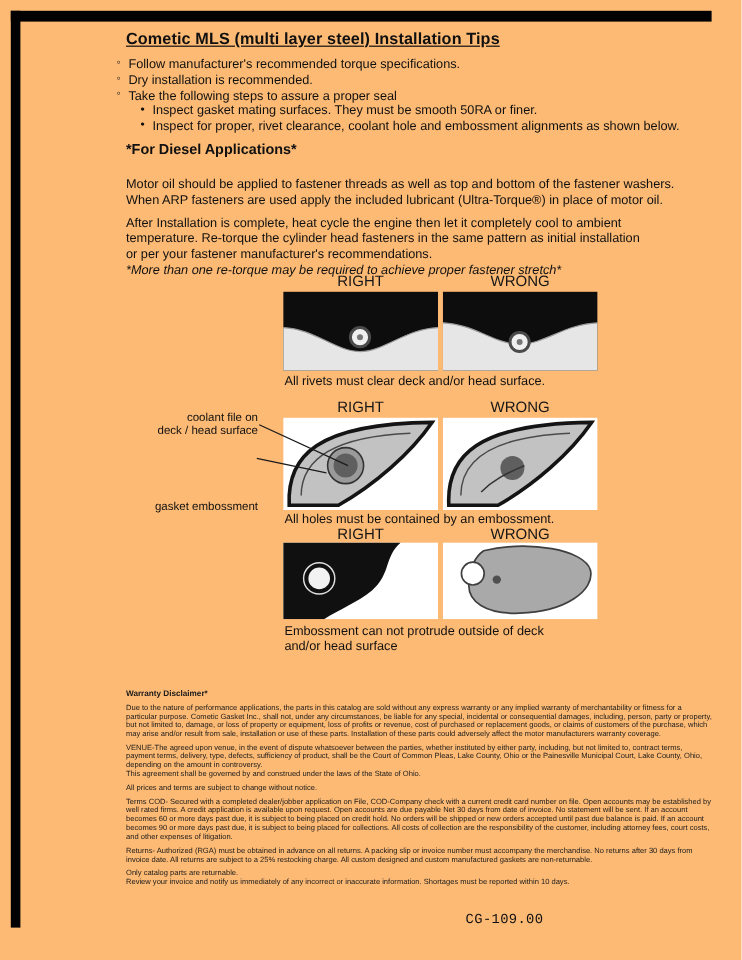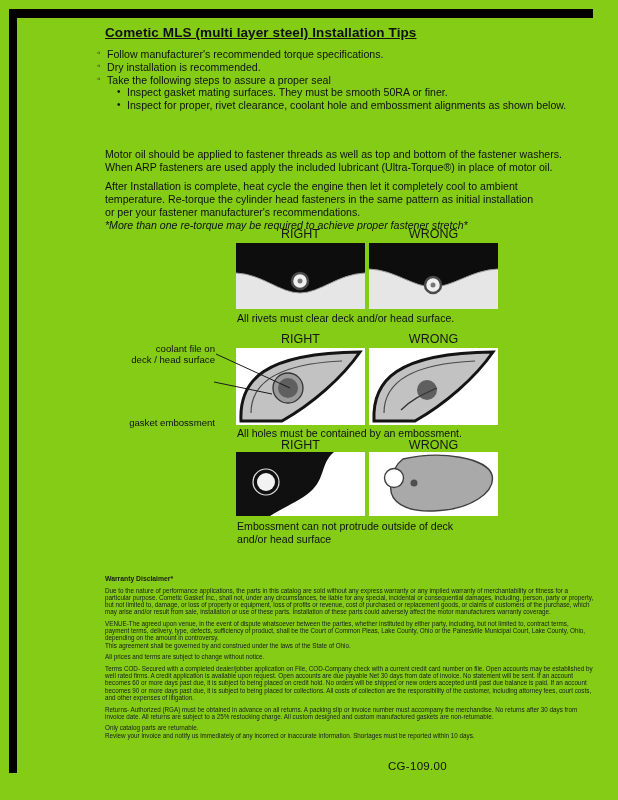--- a/index.html
+++ b/index.html
@@ -3,7 +3,7 @@
 <meta charset="utf-8">
 <style>
   html,body{margin:0;padding:0;background:#fff;}
-  .page{position:relative;width:618px;height:800px;background:#84cc16;
+  .page{position:relative;width:618px;height:800px;background:#fdba74;
         font-family:"Liberation Sans",sans-serif;color:#101010;overflow:hidden;}
   .bar-top{position:absolute;left:9px;top:9px;width:584px;height:9px;background:#000;}
   .bar-left{position:absolute;left:9px;top:9px;width:8px;height:764px;background:#000;}

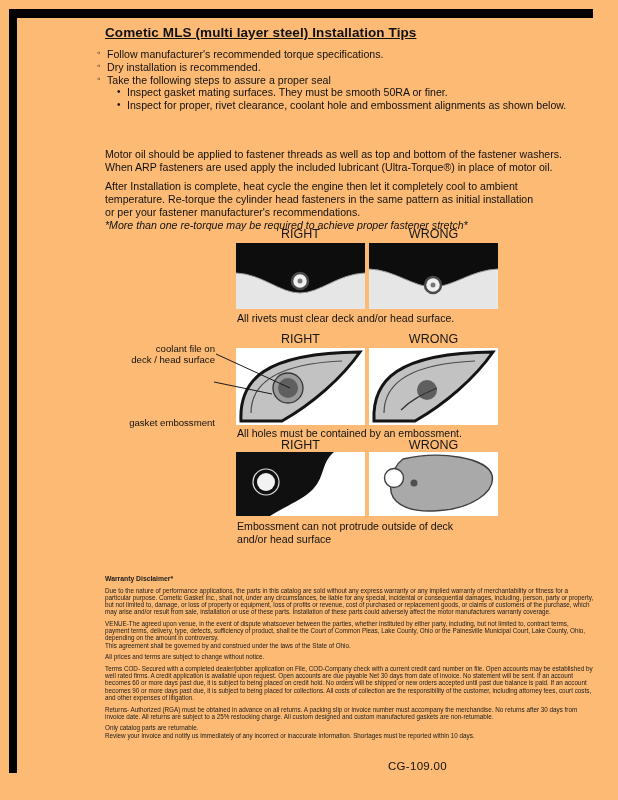--- a/index.html
+++ b/index.html
@@ -59,6 +59,7 @@
     <div class="tip sub"><span>Inspect for proper, rivet clearance, coolant hole and embossment alignments as shown below.</span></div>
   </div>
 
+  <div class="diesel-heading">*For Diesel Applications*</div>
   <p class="bpara p1">Motor oil should be applied to fastener threads as well as top and bottom of the fastener washers.
 When ARP fasteners are used apply the included lubricant (Ultra-Torque®) in place of motor oil.</p>
   <p class="bpara p2">After Installation is complete, heat cycle the engine then let it completely cool to ambient

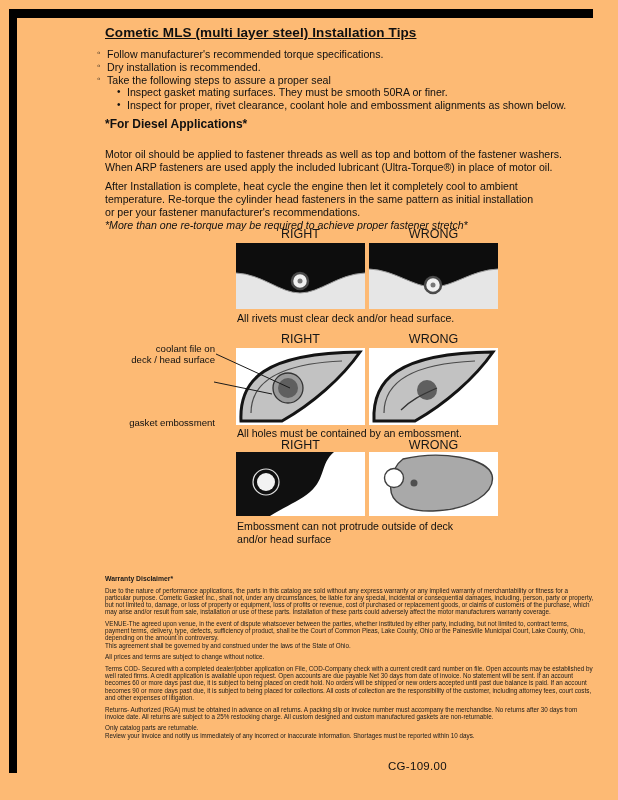--- a/index.html
+++ b/index.html
@@ -39,7 +39,7 @@
   .warranty p{margin:0 0 4.5px 0;white-space:pre-line;}
   .w-head{font-weight:bold;font-size:6.8px;margin-bottom:4.5px;}
 
-  .footer{position:absolute;left:388px;top:760px;font-size:11.5px;letter-spacing:0.3px;}
+  .footer{position:absolute;left:388px;top:760px;font-size:11.5px;letter-spacing:0.3px;font-family:Liberation Mono, monospace;}
 </style>
 </head>
 <body>

